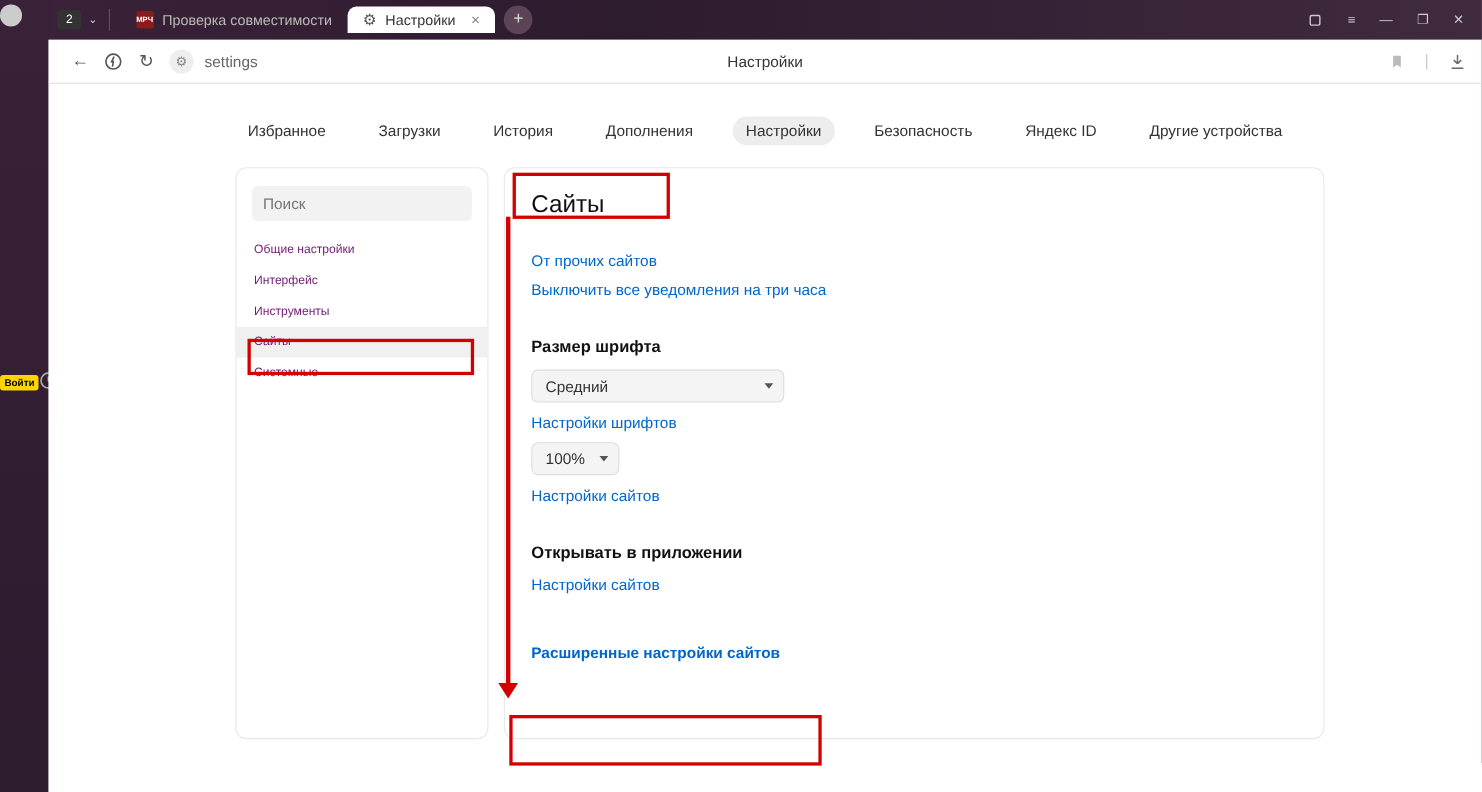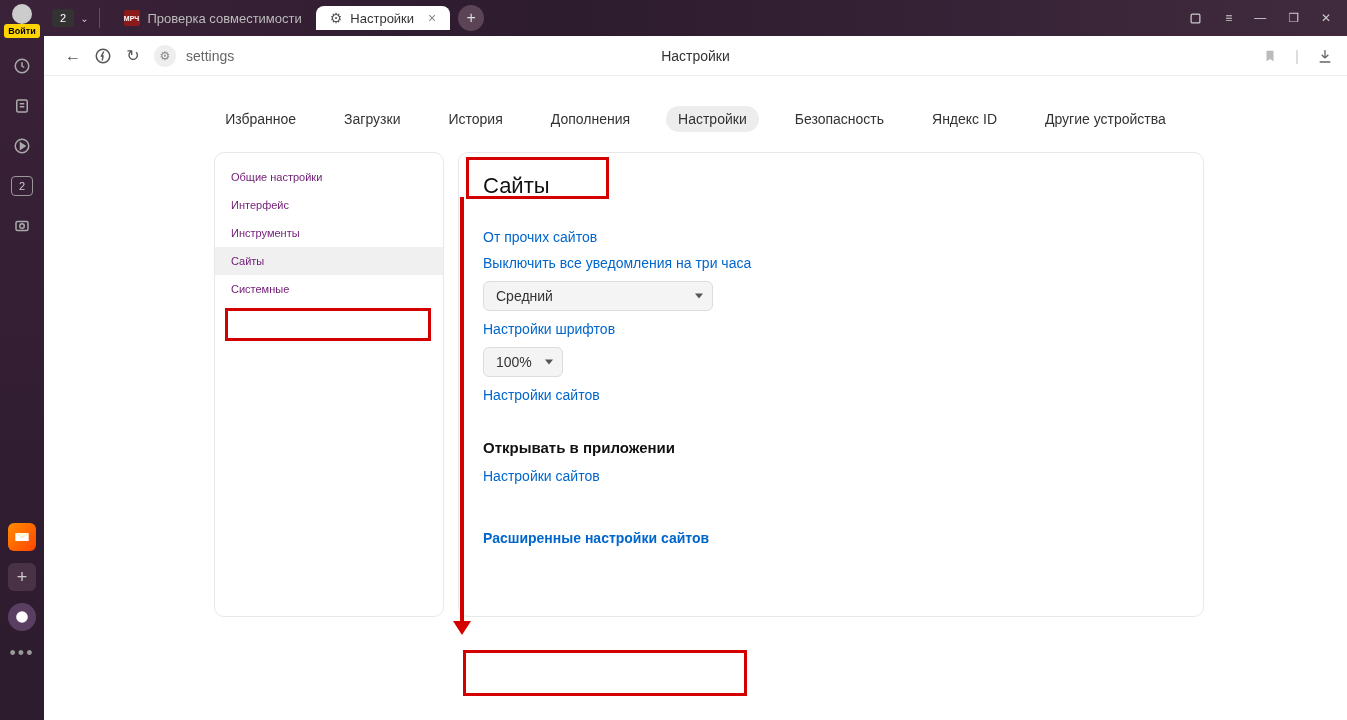--- a/index.html
+++ b/index.html
@@ -190,6 +190,7 @@
 
   <div class="settings-wrap">
     <div class="side-panel">
+      <div class="search-box"><input placeholder="Поиск" style=""></div>
       <div class="side-item">Общие настройки</div>
       <div class="side-item">Интерфейс</div>
       <div class="side-item">Инструменты</div>

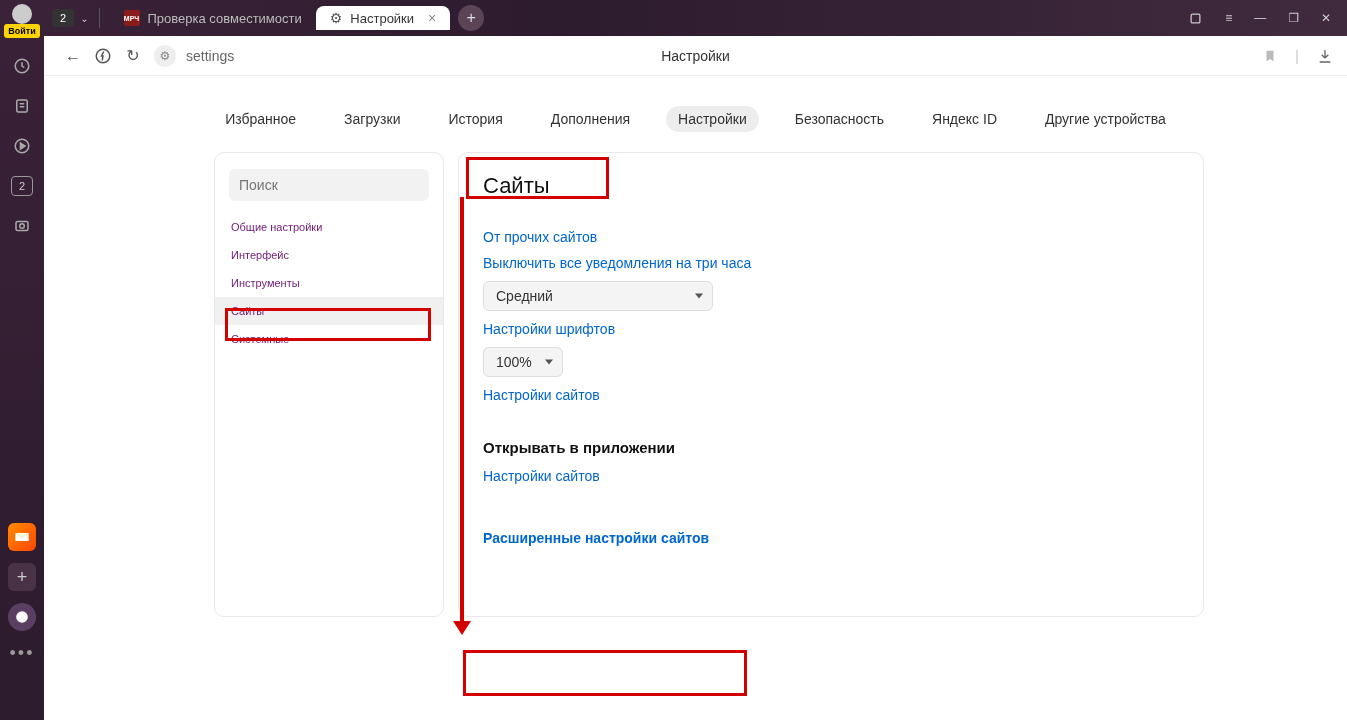--- a/index.html
+++ b/index.html
@@ -203,6 +203,7 @@
       <a class="link">От прочих сайтов</a>
       <a class="link">Выключить все уведомления на три часа</a>
 
+      <div class="section-label">Размер шрифта</div>
       <div class="select-wrap"><select class="select-box" style="width:230px"><option>Средний</option></select></div>
       <a class="link">Настройки шрифтов</a>
 

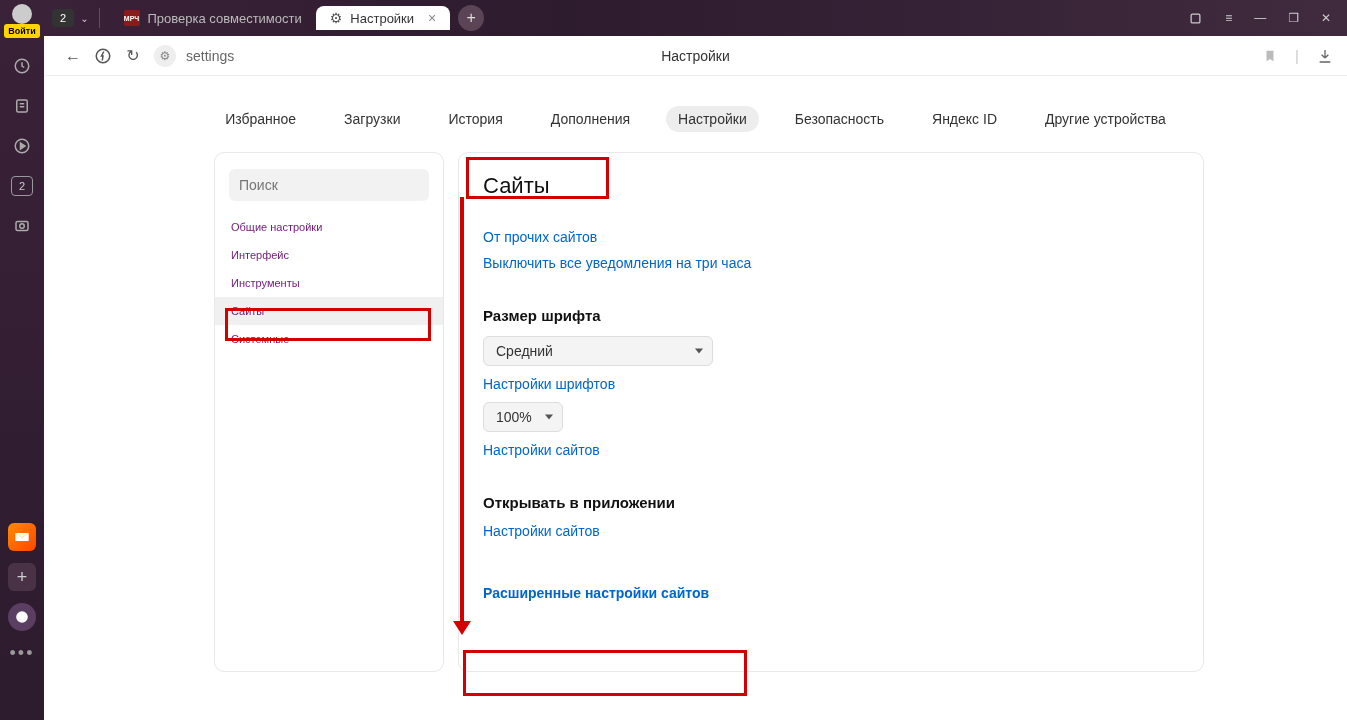--- a/index.html
+++ b/index.html
@@ -6,7 +6,7 @@
 body { width: 1347px; height: 720px; overflow: hidden; background: #2d1b2e; }
 
 
-.left-strip { position: absolute; left: 0; top: 0; width: 44px; height: 672px; background: linear-gradient(180deg, #3a2238 0%, #2d1b2e 100%); display: flex; flex-direction: column; align-items: center; padding-top: 4px; }
+.left-strip { position: absolute; left: 0; top: 0; width: 44px; height: 672px; background: linear-gradient(180deg, #3a2238 0%, #2d1b2e 100%); display: flex; flex-direction: row; align-items: center; padding-top: 4px; }
 .left-strip .login-badge { background: #ffd400; color: #000; font-size: 9px; font-weight: bold; padding: 2px 4px; border-radius: 3px; margin-top: 20px; }
 .left-strip .avatar-icon { width: 20px; height: 20px; border-radius: 50%; background: #ccc; margin-top: 0px; position:absolute; top:4px;}
 .left-strip .icon { width: 24px; height: 24px; margin-top: 16px; display:flex; align-items:center; justify-content:center; color:#ccc; font-size:14px;}

